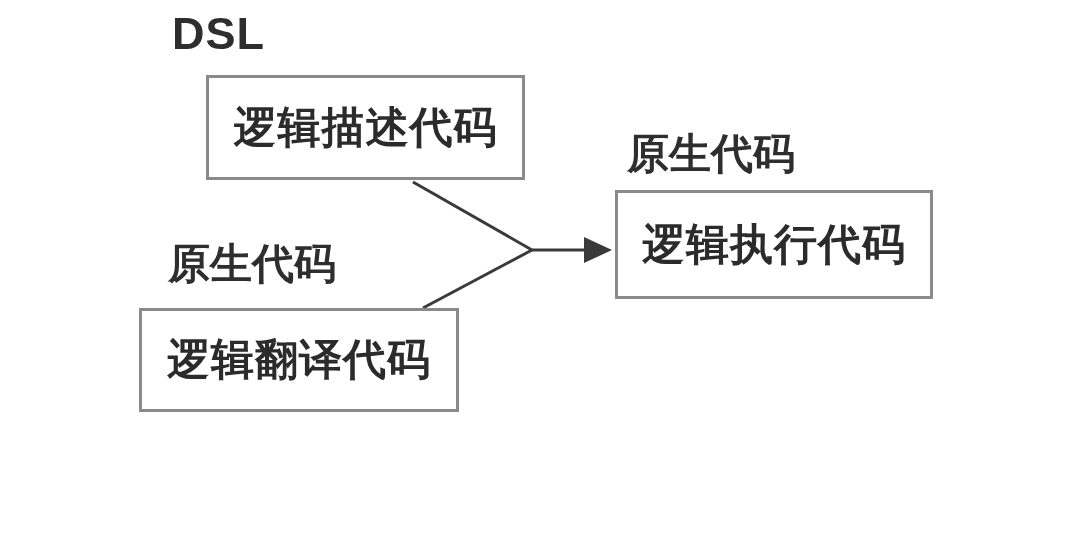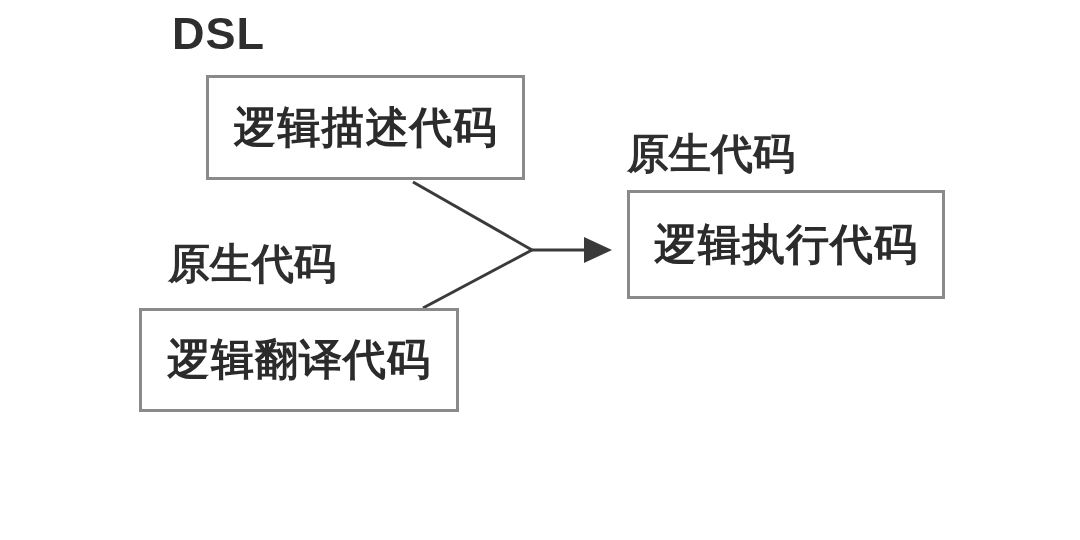--- a/index.html
+++ b/index.html
@@ -50,7 +50,7 @@
   }
   .box-desc{left:158px;top:75px;width:313px;height:99px;margin-left:48px;}
   .box-trans{left:139px;top:308px;width:314px;height:98px;}
-  .box-exec{left:615px;top:190px;width:312px;height:103px;margin-left:12px;}
+  .box-exec{left:615px;top:190px;width:312px;height:103px;}
   .flow-label{
     position:absolute;
     font-weight:bold;

